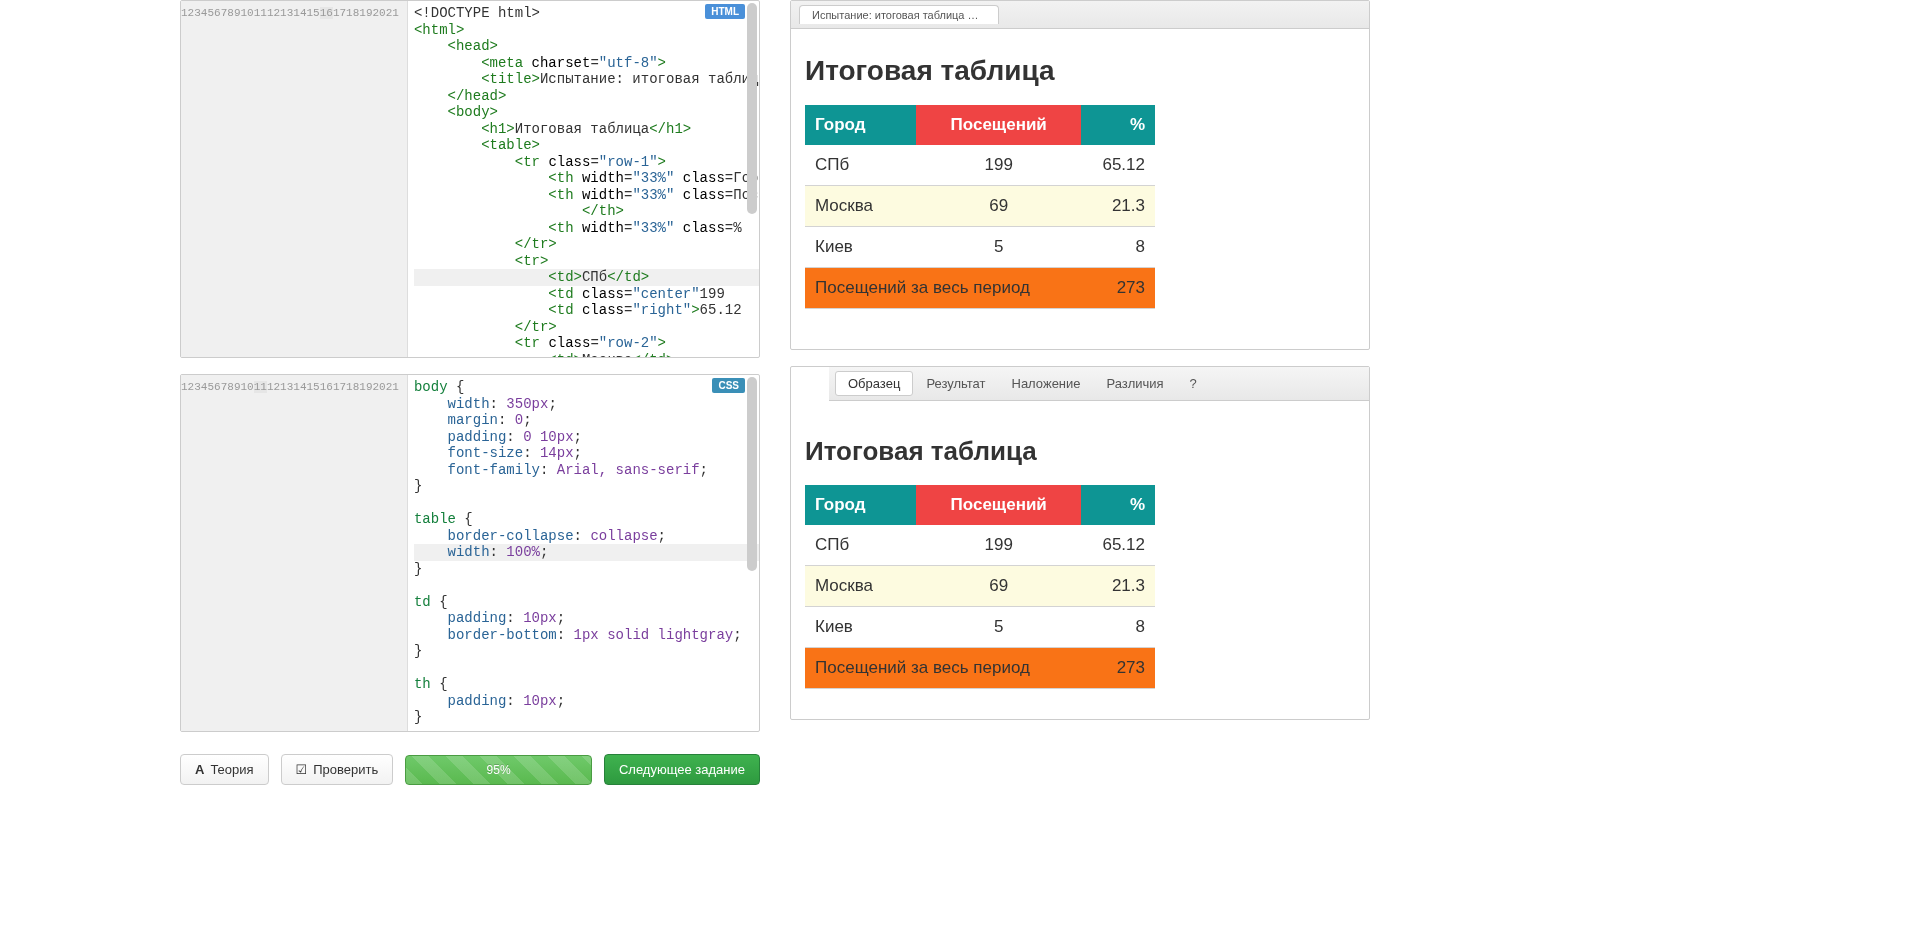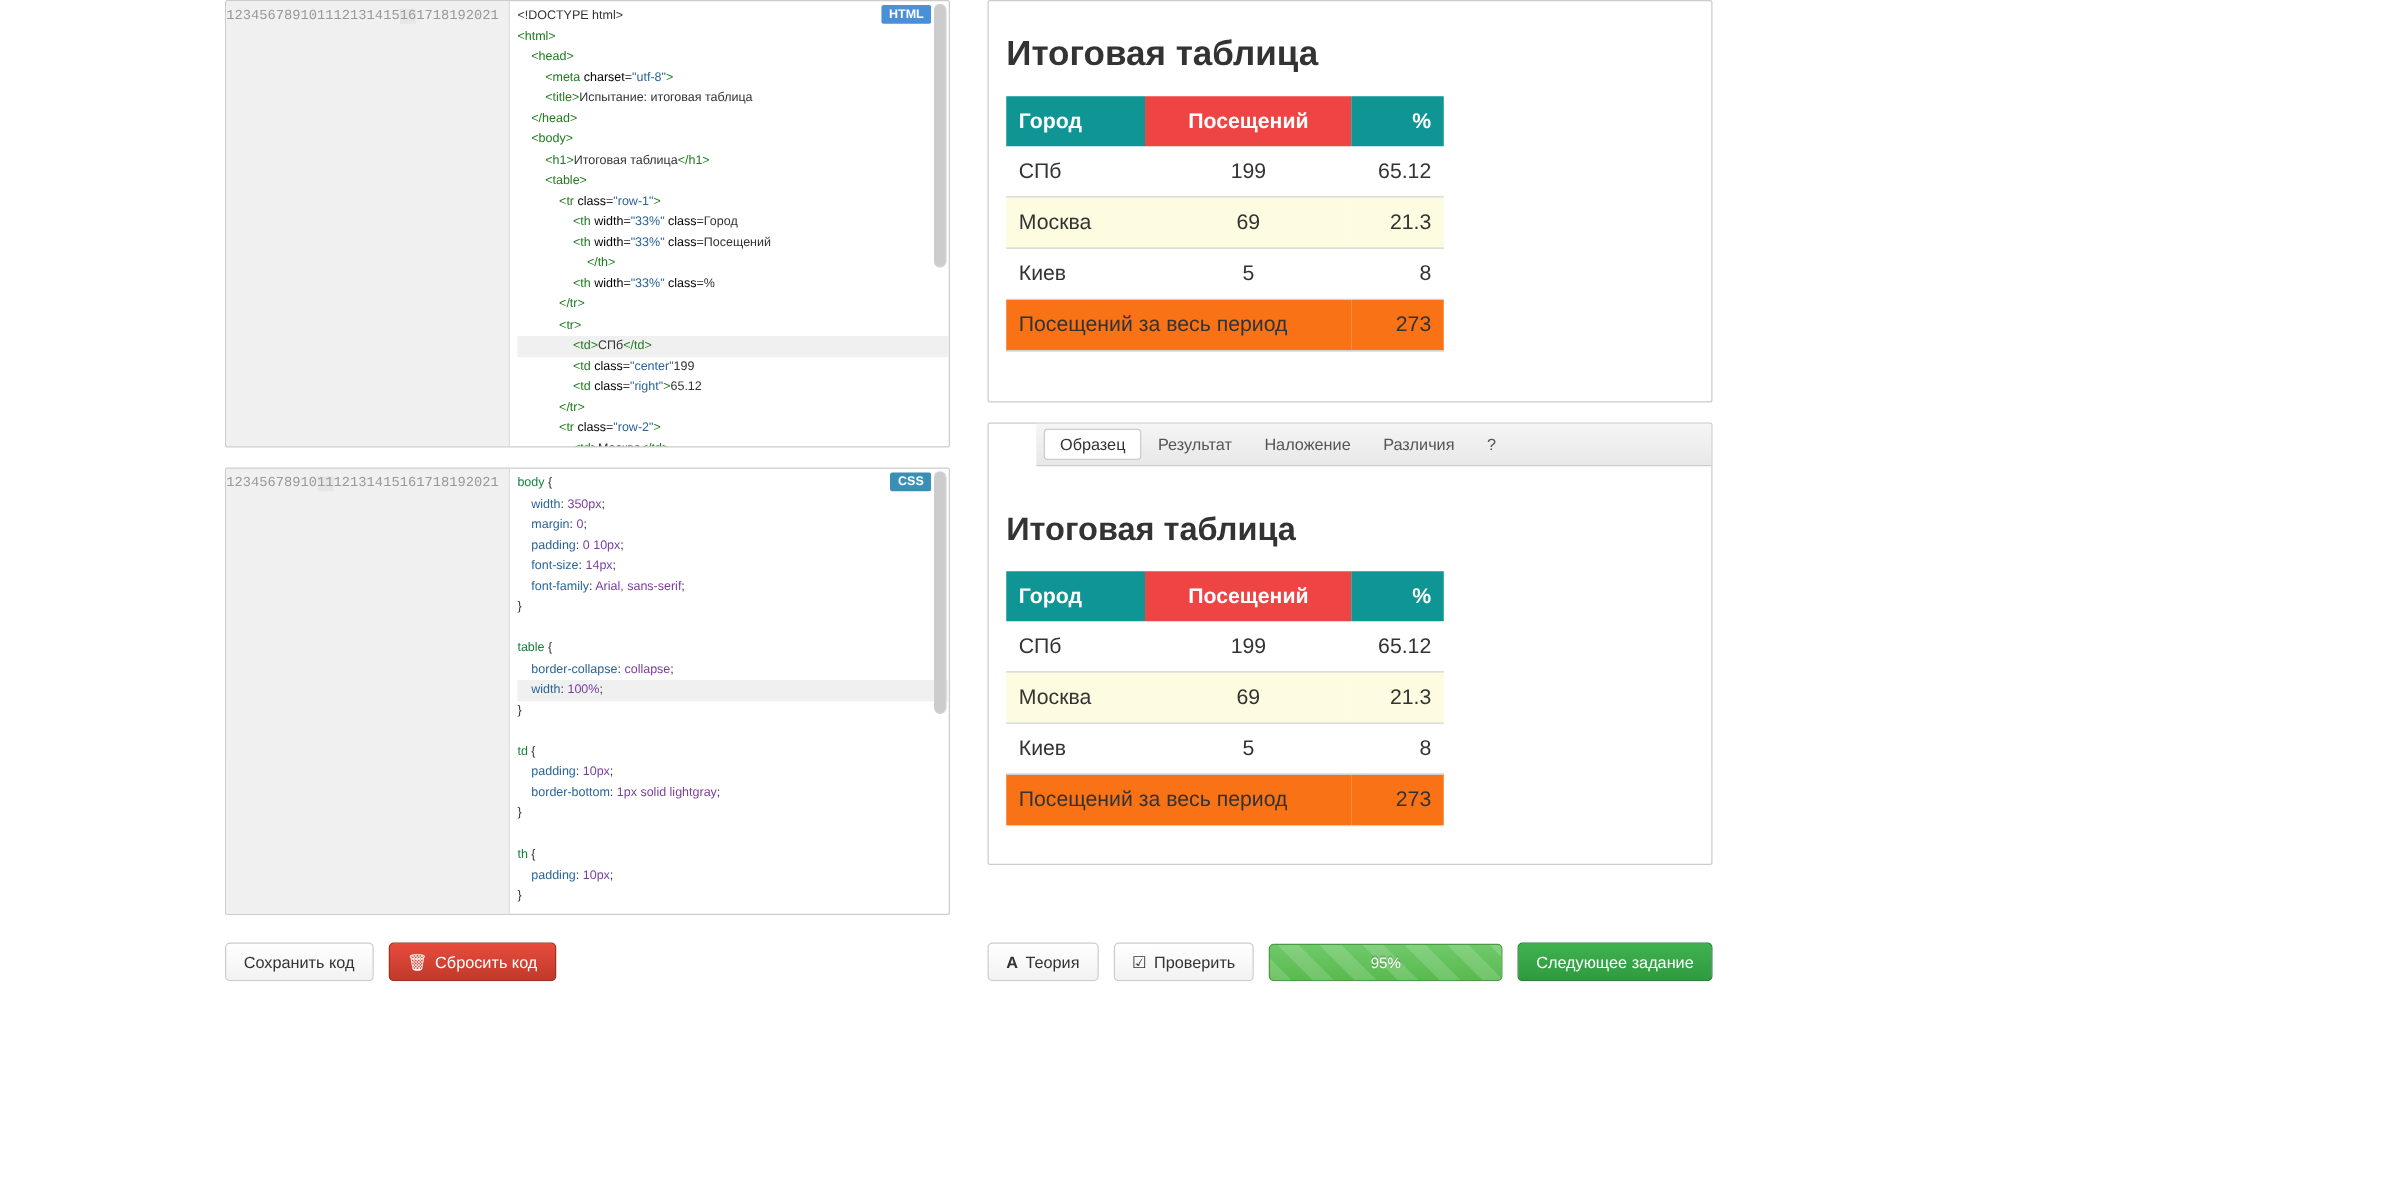--- a/index.html
+++ b/index.html
@@ -65,8 +65,8 @@
 .code {
   flex: 1;
   padding: 4px 0 4px 6px;
-  font-family: Liberation Sans, sans-serif;
-  font-size: 10px;
+  font-family: Liberation Mono, monospace;
+  font-size: 14px;
   line-height: 16.5px;
   white-space: pre;
   overflow-x: auto;

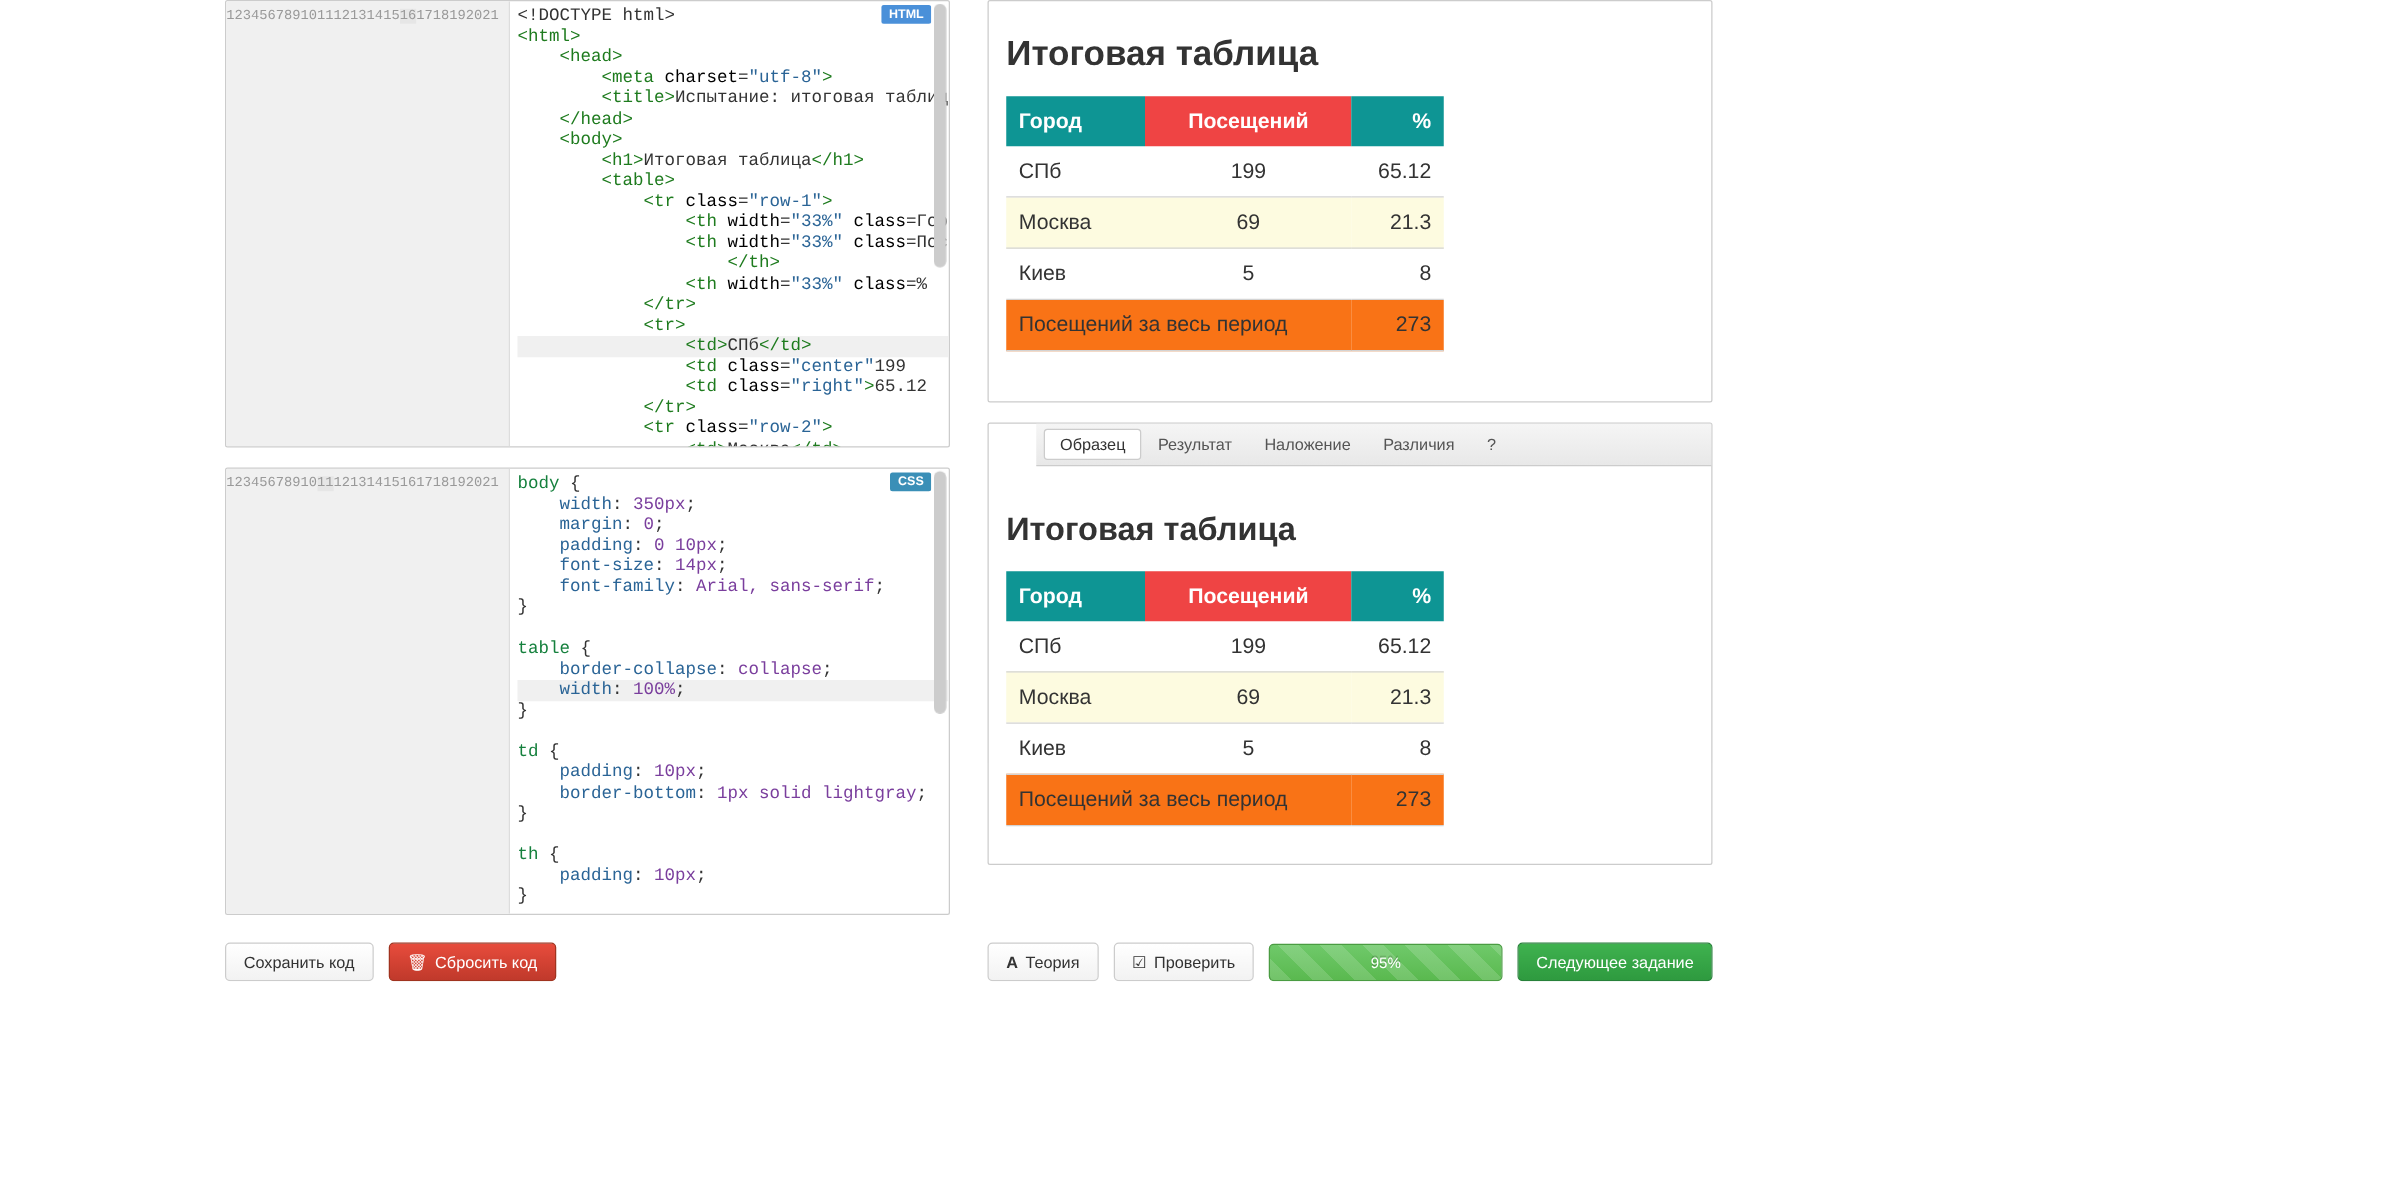--- a/index.html
+++ b/index.html
@@ -277,6 +277,9 @@
   <div class="right-col">
 
     <div class="preview-panel">
+      <div class="browser-tab-bar">
+        <span class="browser-tab">Испытание: итоговая таблица — H</span>
+      </div>
       <div class="preview-content">
         <h1>Итоговая таблица</h1>
         <table class="result-table" id="preview-table">

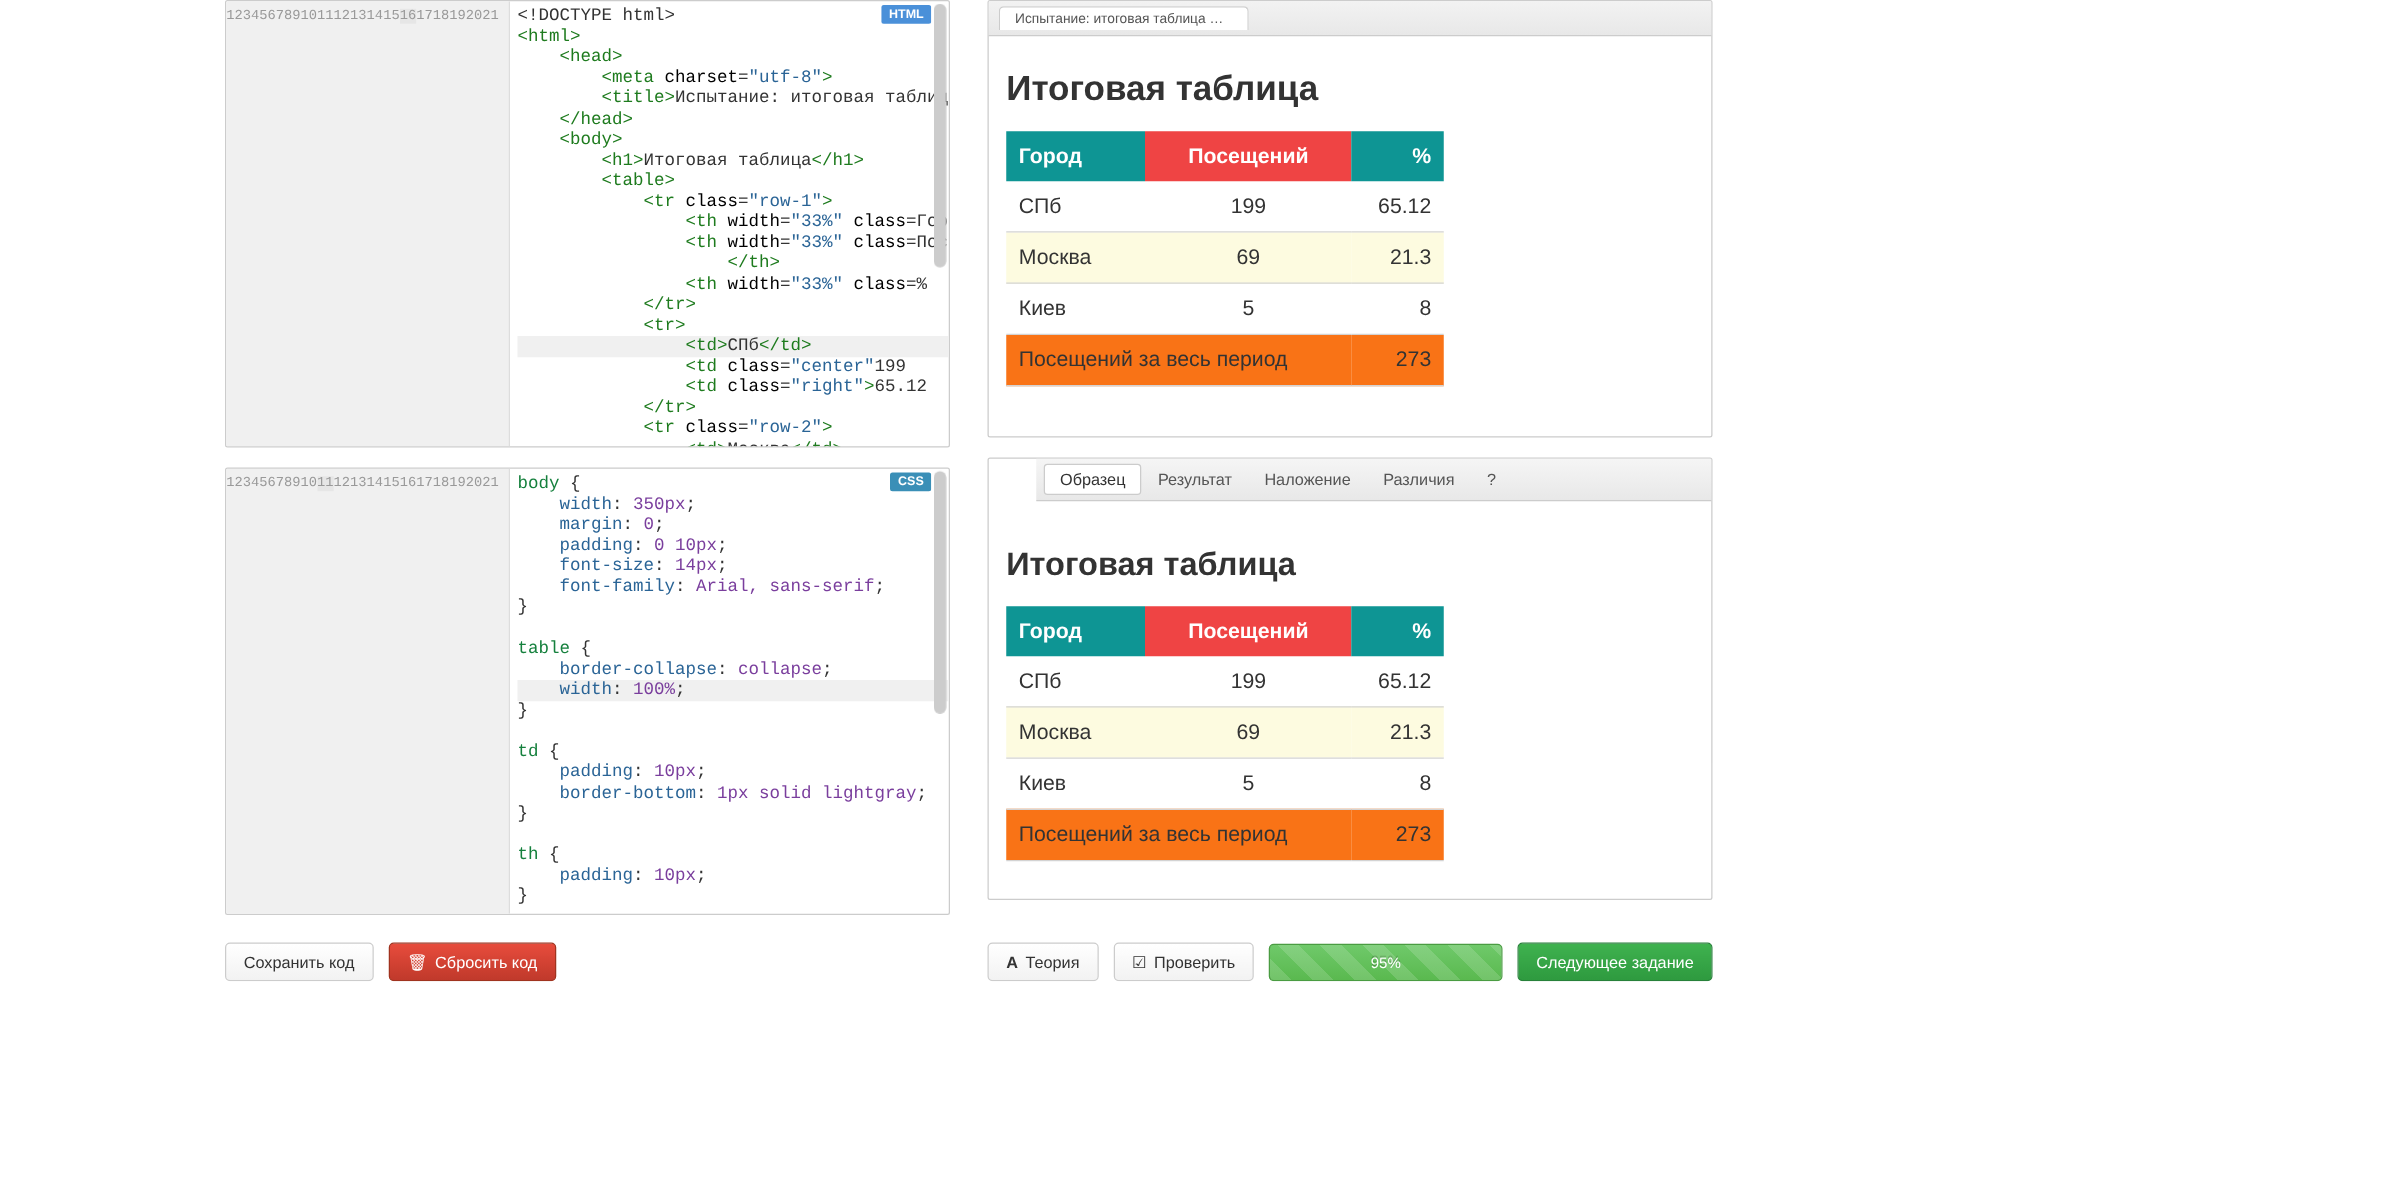--- a/index.html
+++ b/index.html
@@ -358,13 +358,6 @@
 </div>
 
 <div class="container bottom-bar">
-  <div class="bottom-left">
-    <button class="btn">Сохранить код</button>
-    <button class="btn btn-danger">
-      <span>🗑</span>
-      <span>Сбросить код</span>
-    </button>
-  </div>
   <div class="bottom-right">
     <button class="btn">
       <span style="font-weight:bold">A</span>

